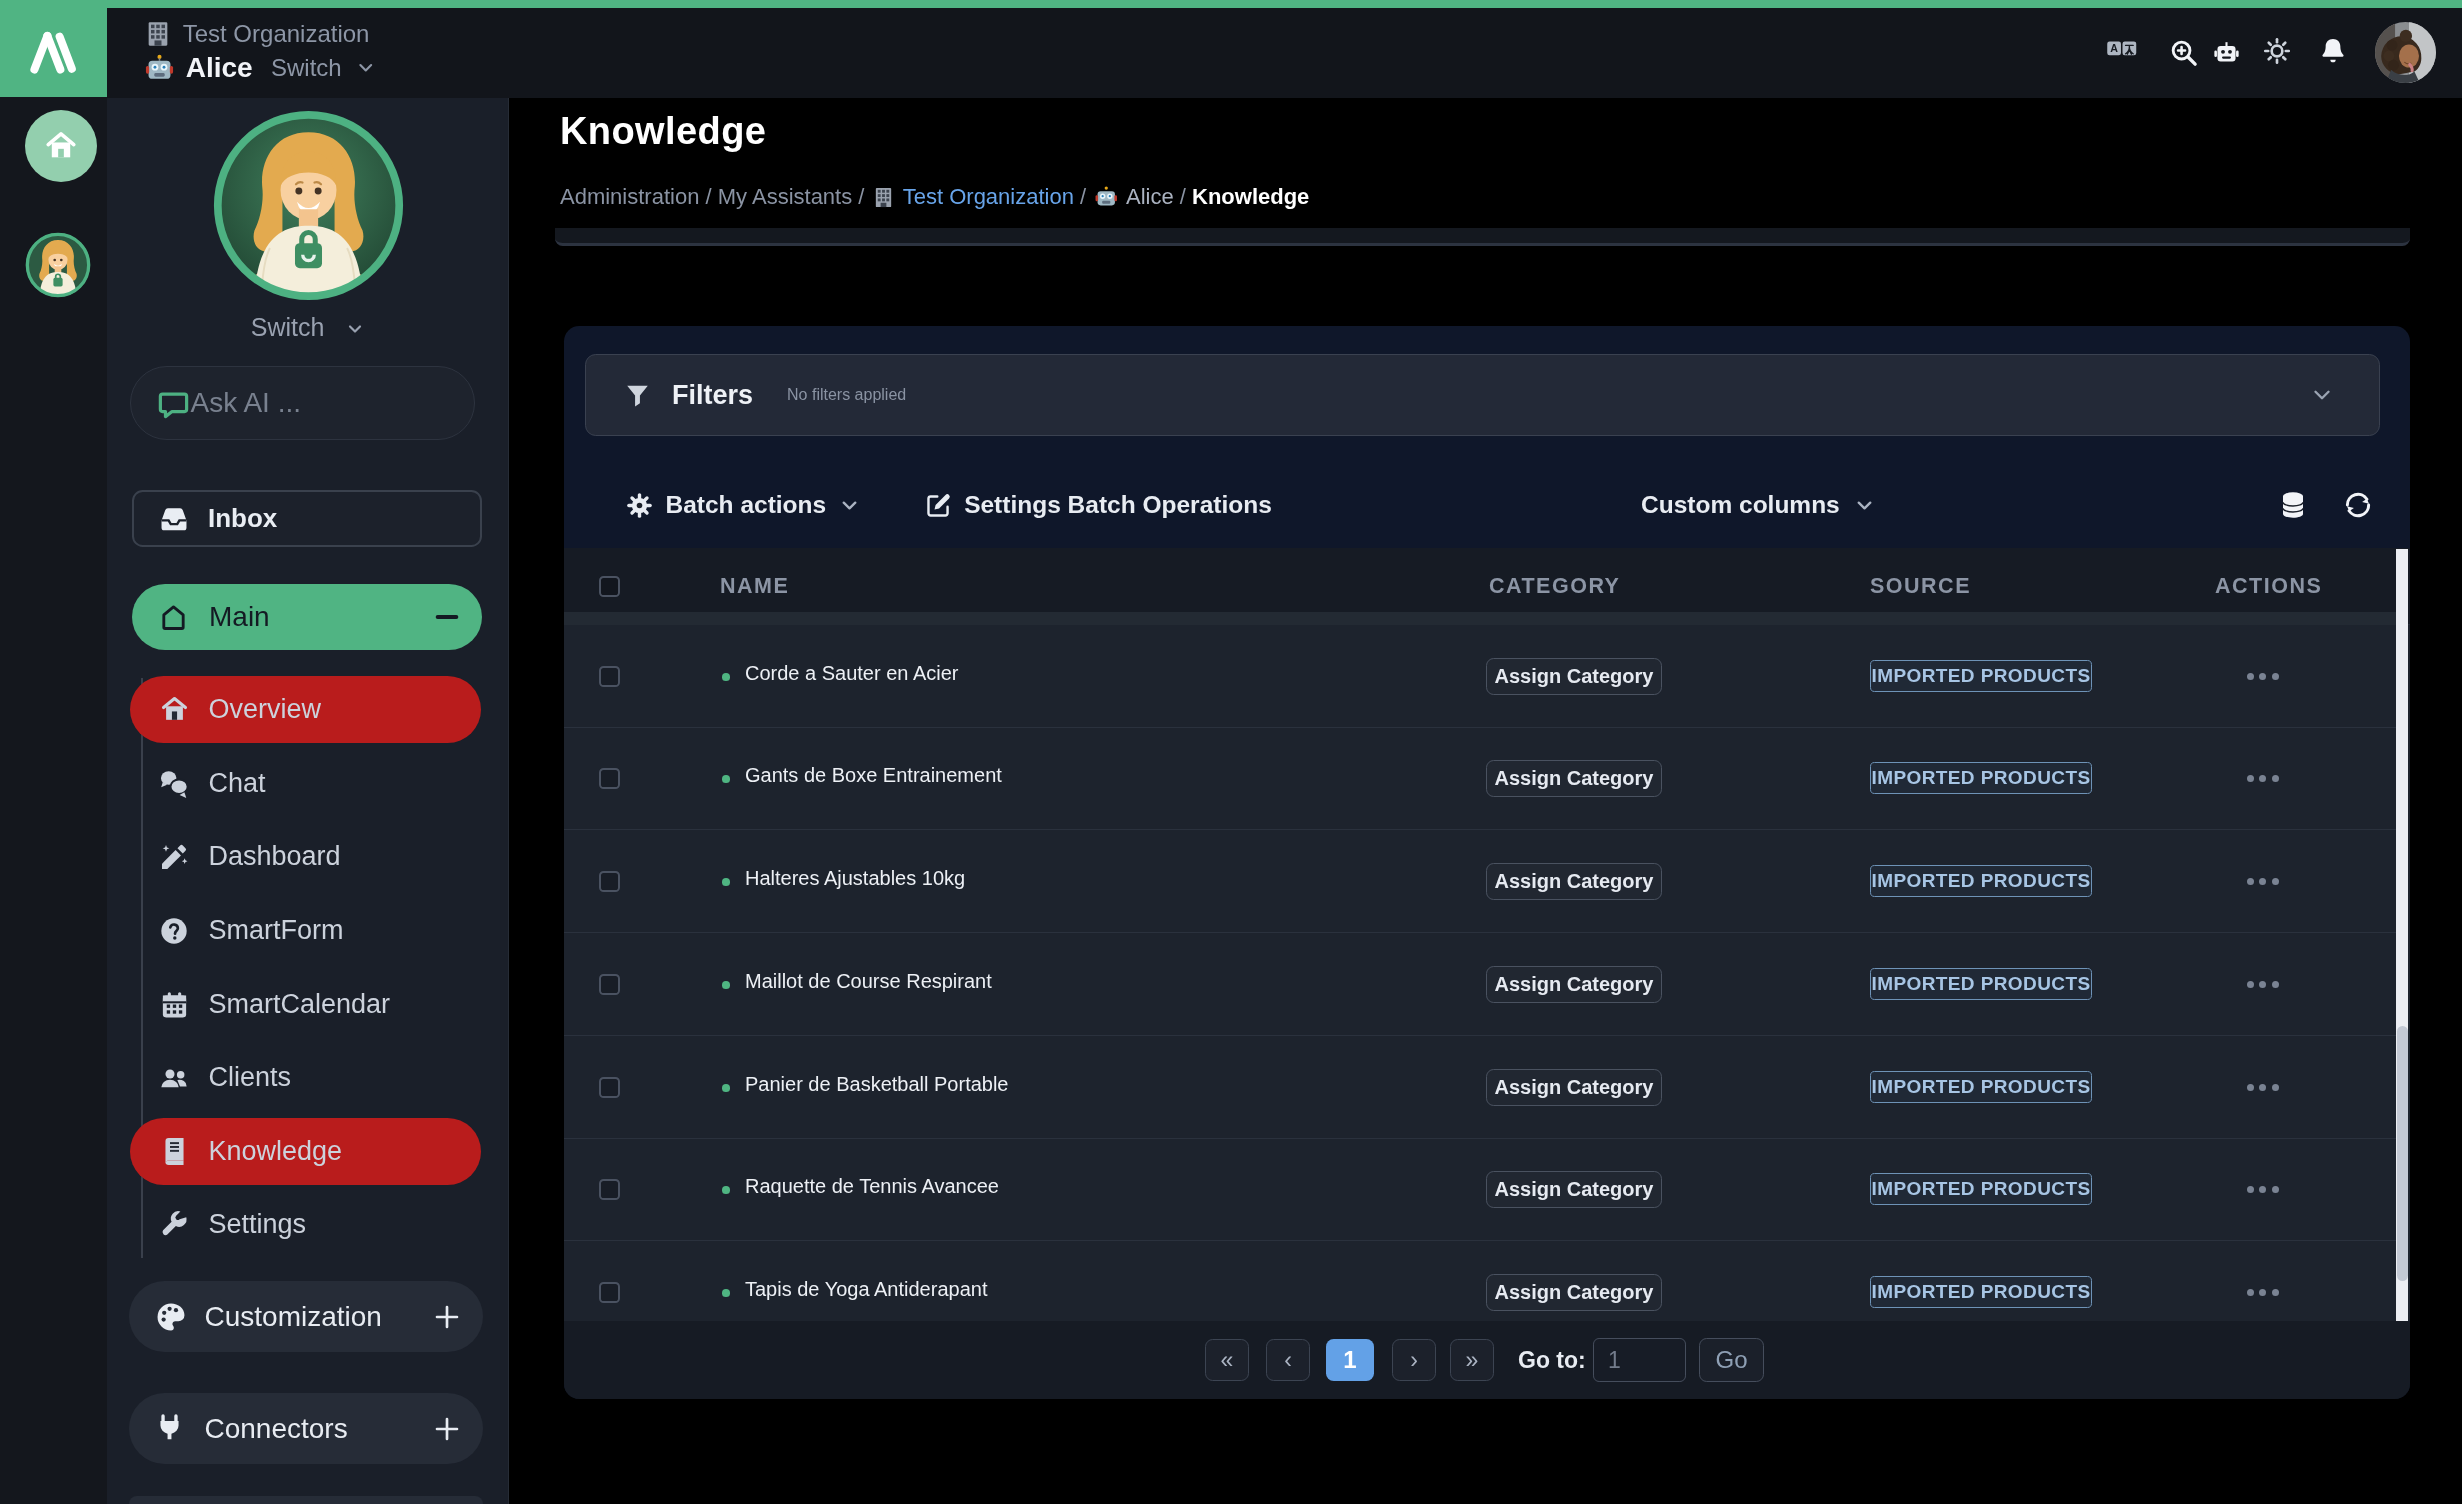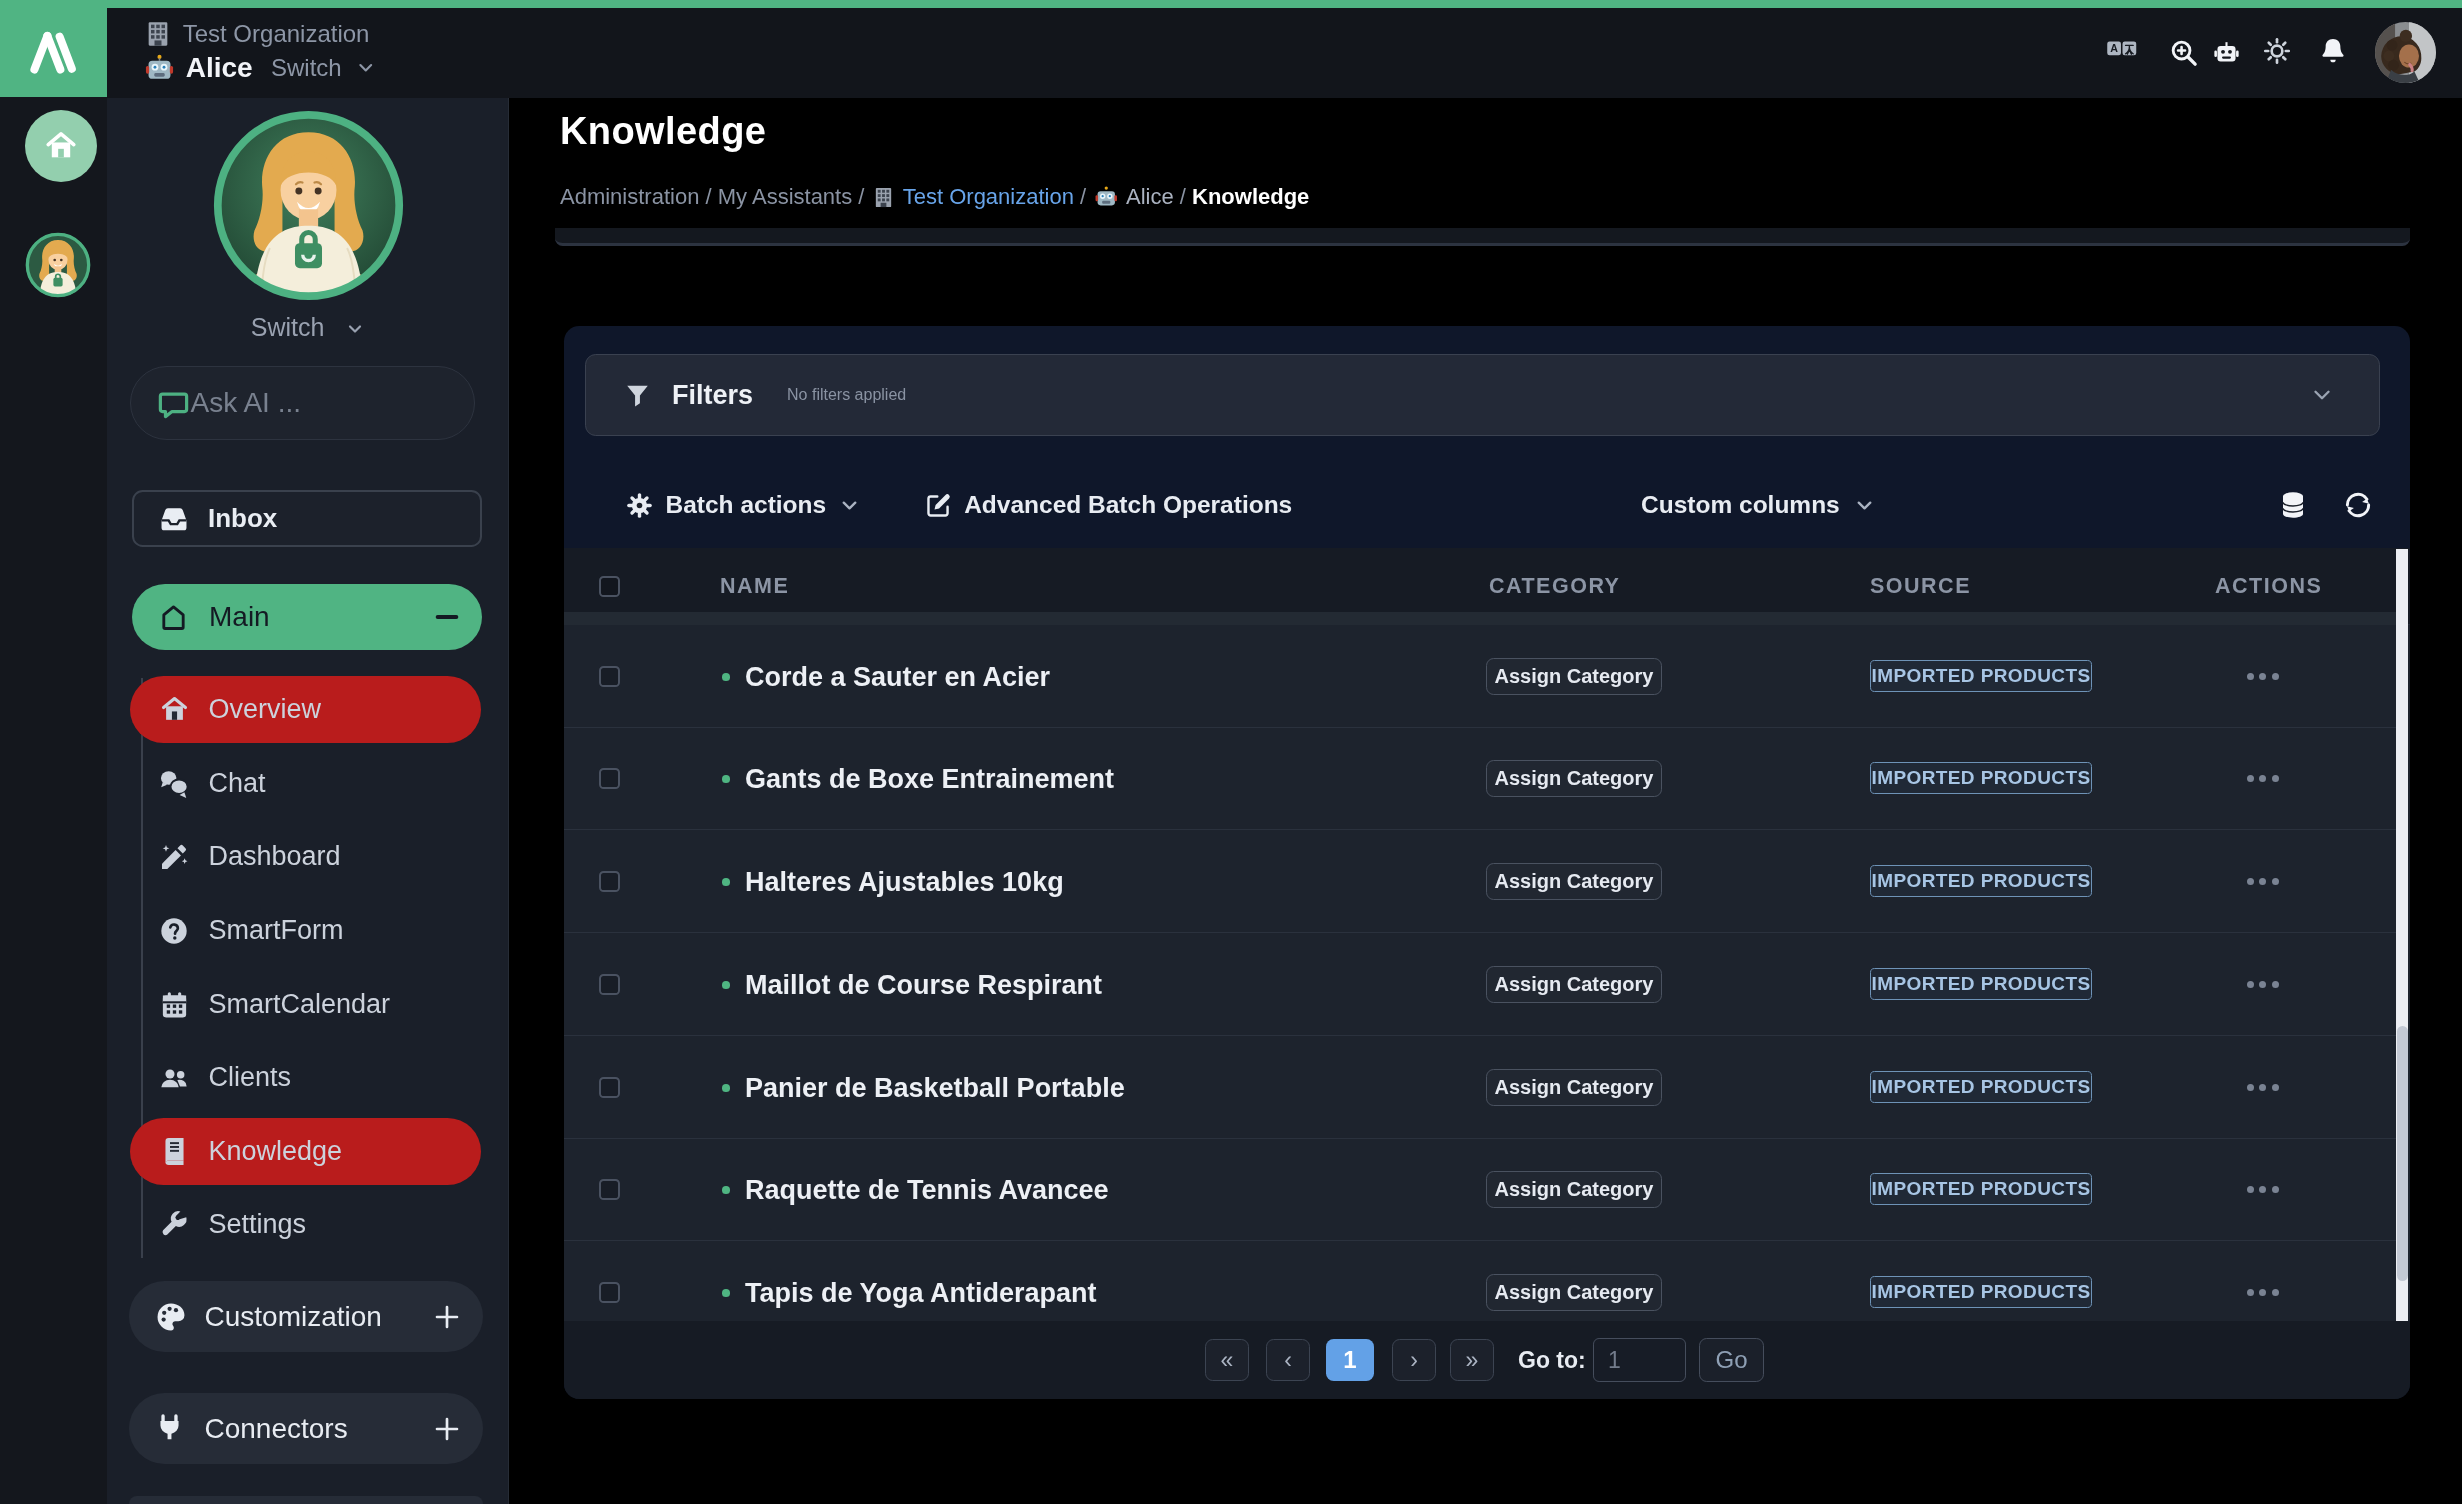--- a/index.html
+++ b/index.html
@@ -496,7 +496,7 @@
         <path d="M11 4.5 H5.5 A1.8 1.8 0 0 0 3.7 6.3 v12.2 a1.8 1.8 0 0 0 1.8 1.8 h12.2 a1.8 1.8 0 0 0 1.8 -1.8 V13" stroke="#e8ecf2" stroke-width="2" fill="none" stroke-linecap="round"></path>
         <path d="M17.8 3.3 a2 2 0 0 1 2.9 2.9 L12.5 14.4 l-3.8 0.9 l0.9 -3.8z" fill="#e8ecf2"></path>
       </svg>
-    <span class="tool" style="margin-left:10.7px">Advanced Batch Operations</span>
+    <span class="tool" style="margin-left:10.7px">Settings Batch Operations</span>
     <span class="tool" style="position:absolute;left:1077px">Custom columns&nbsp;&nbsp;<svg width="23" height="23" viewBox="0 0 24 24">
           <path d="M6 9 L12 15 L18 9" stroke="#aab3c2" stroke-width="2.4" fill="none" stroke-linecap="round" stroke-linejoin="round"></path>
         </svg></span>

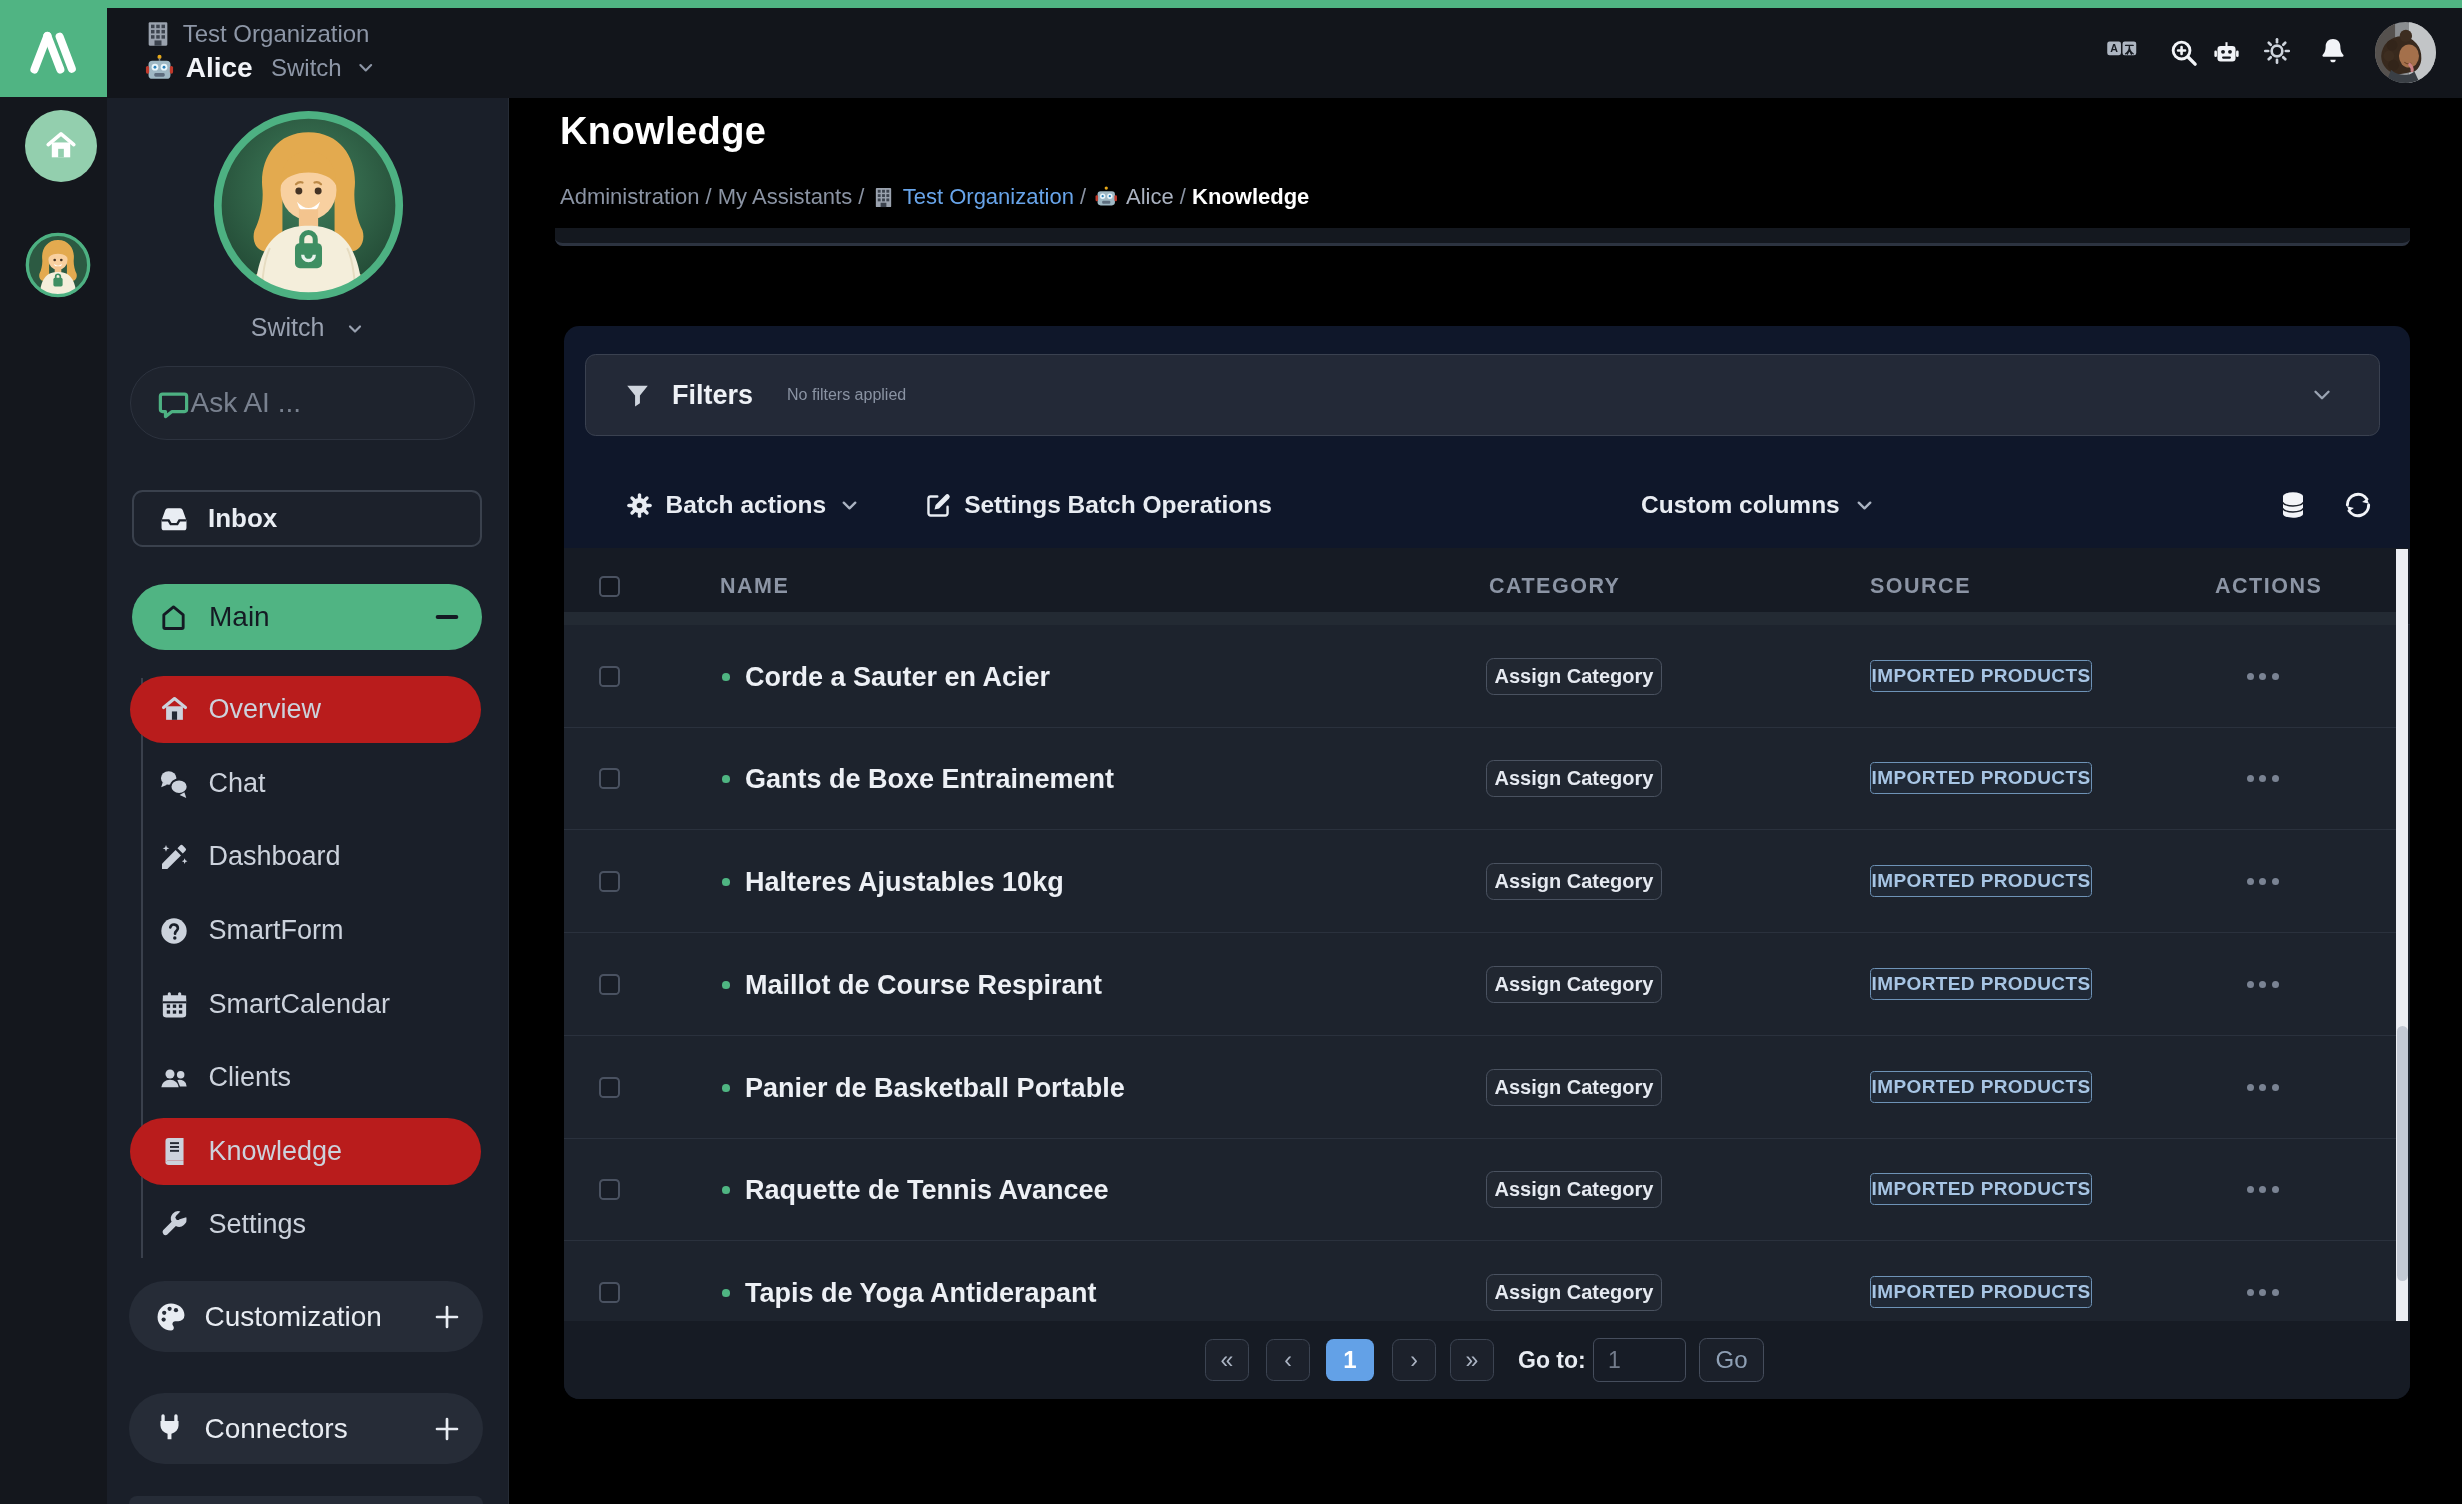--- a/index.html
+++ b/index.html
@@ -71,7 +71,7 @@
   .cb { position:absolute; width:21px; height:21px; border:2.3px solid #4a5261;
         border-radius:4.6px; background:rgba(0,0,0,0.15); }
   .dot { position:absolute; width:7.7px; height:7.7px; border-radius:50%; background:#4fb582; }
-  .nm { position:absolute; left:181px; color:#edf0f5; font-size:27px; font-weight:700;
+  .nm { position:absolute; left:181px; color:#edf0f5; font-size:20px; font-weight:400;
         white-space:nowrap; }
   .acat { position:absolute; left:922px; width:176px; height:37px; border:1.5px solid #4a5260;
           border-radius:7.7px; display:flex; align-items:center; justify-content:center;

